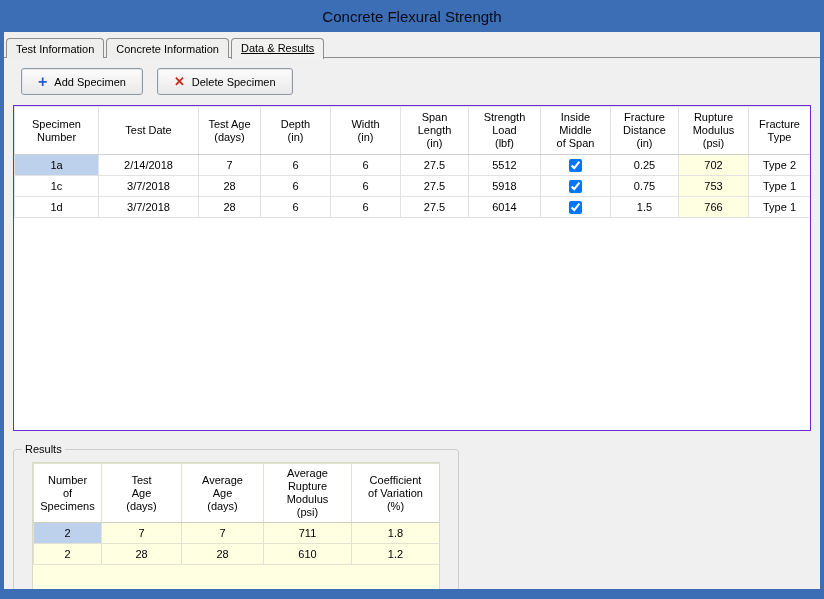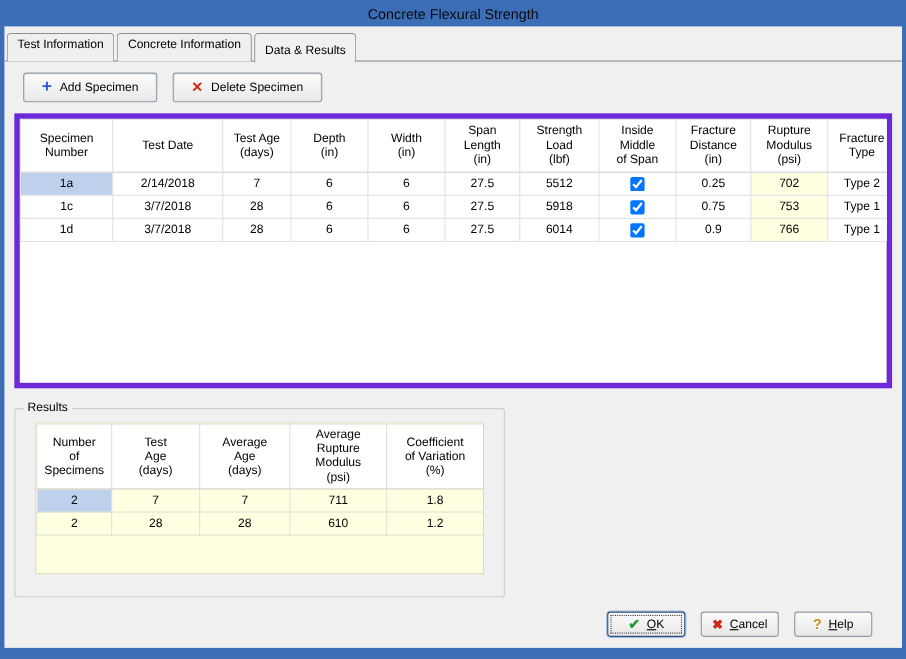--- a/index.html
+++ b/index.html
@@ -16,9 +16,9 @@
     position: relative;
   }
   .titlebar {
-    height: 24px; flex: 0 0 auto;
+    height: 32px; flex: 0 0 auto;
     display: flex; align-items: center; justify-content: center;
-    color: #0a0a14; font-size: 13px;
+    color: #0a0a14; font-size: 15px;
   }
   .client {
     flex: 1 1 auto;

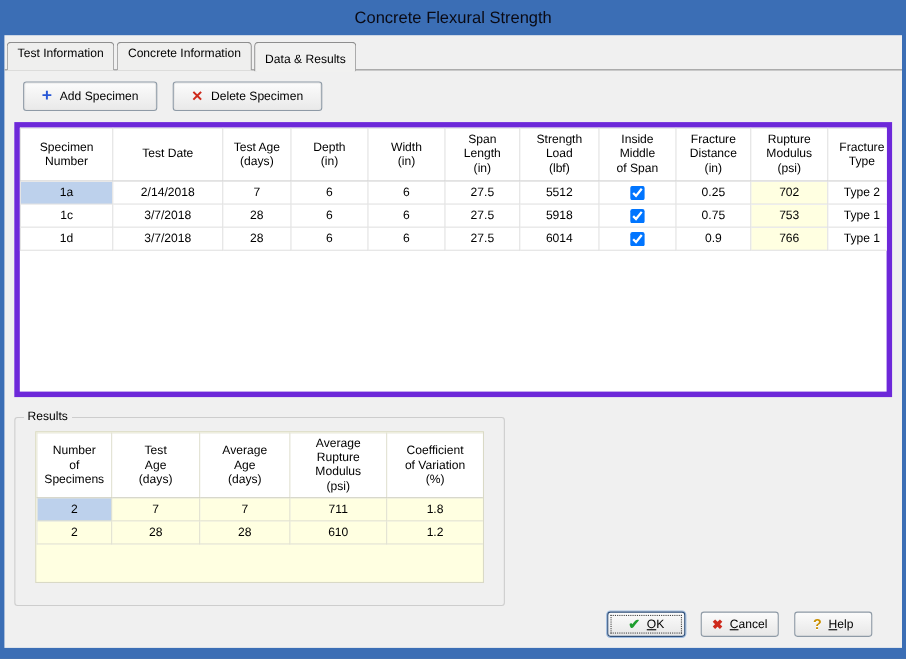--- a/index.html
+++ b/index.html
@@ -40,8 +40,8 @@
   }
   .tab.active {
     background: #F1F1F0;
-    padding-top: 9px; padding-bottom: 5px;
-    top: 1px; margin-bottom: -1px; z-index: 3;
+    padding-top: 3px; padding-bottom: 5px;
+    top: 1px; margin-bottom: -1px; z-index: 3; text-decoration: underline;
   }
   .panel {
     flex: 1 1 auto;

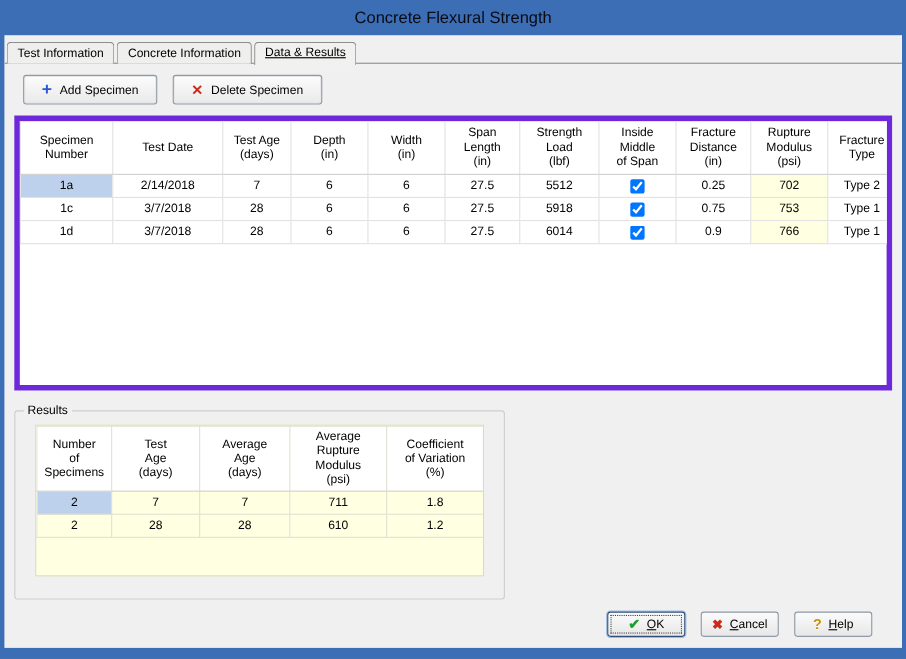--- a/index.html
+++ b/index.html
@@ -65,9 +65,9 @@
   .delete-icon { color: #CE2A1C; font-size: 13px; font-weight: bold; line-height: 1; }
   
   .grid-wrap {
-    height: 250px;
+    height: 326px;
     background: #FFFFFF;
-    border: 5px solid #6d28d9;
+    border: 1px solid #6d28d9;
     overflow: hidden;
   }
   table { border-collapse: collapse; table-layout: fixed; background: #fff; }

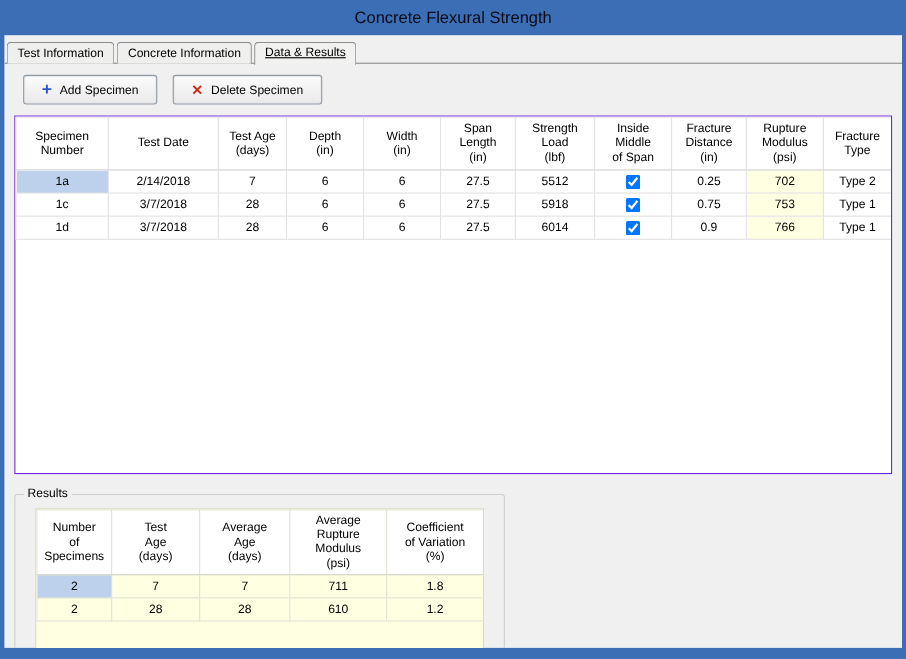--- a/index.html
+++ b/index.html
@@ -256,7 +256,7 @@
               <td>27.5</td>
               <td>6014</td>
               <td class="check-cell"><input type="checkbox" checked="" style=""></td>
-              <td>0.9</td>
+              <td>1.5</td>
               <td class="modulus">766</td>
               <td>Type 1</td>
             </tr>

